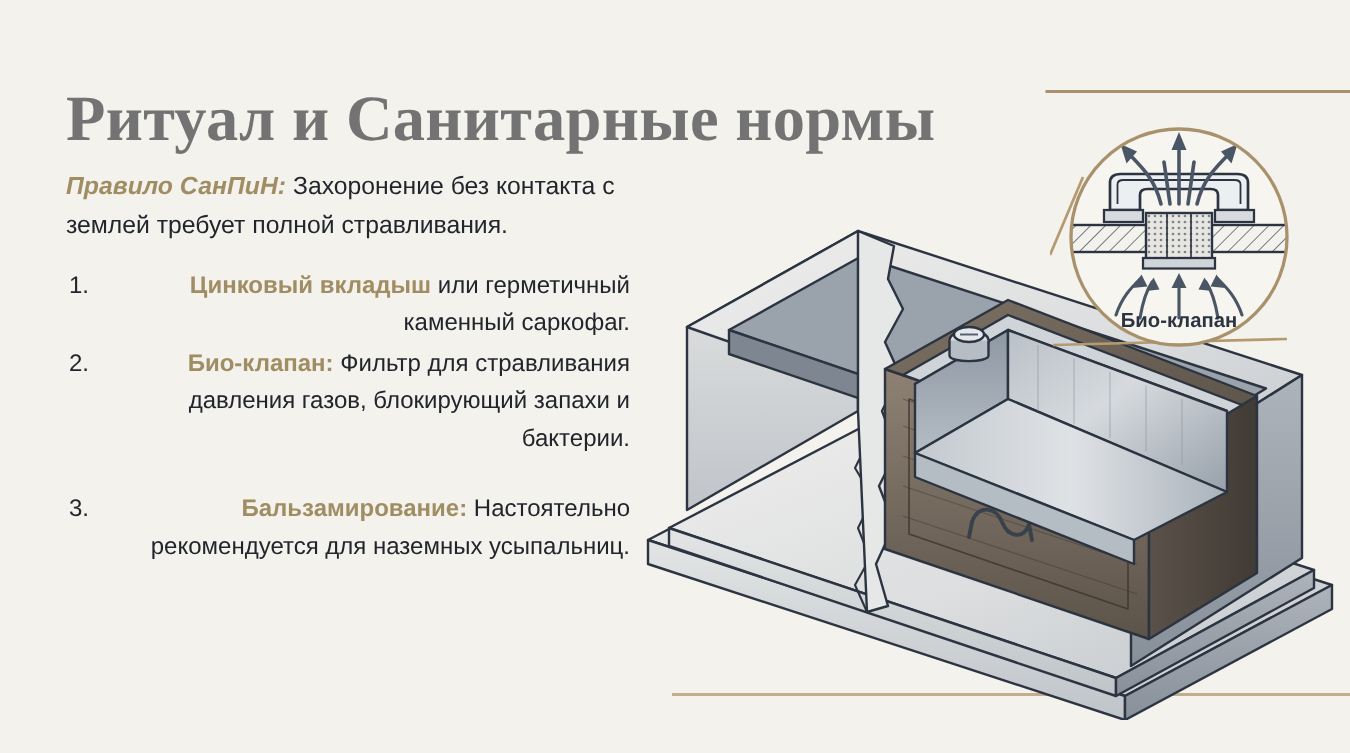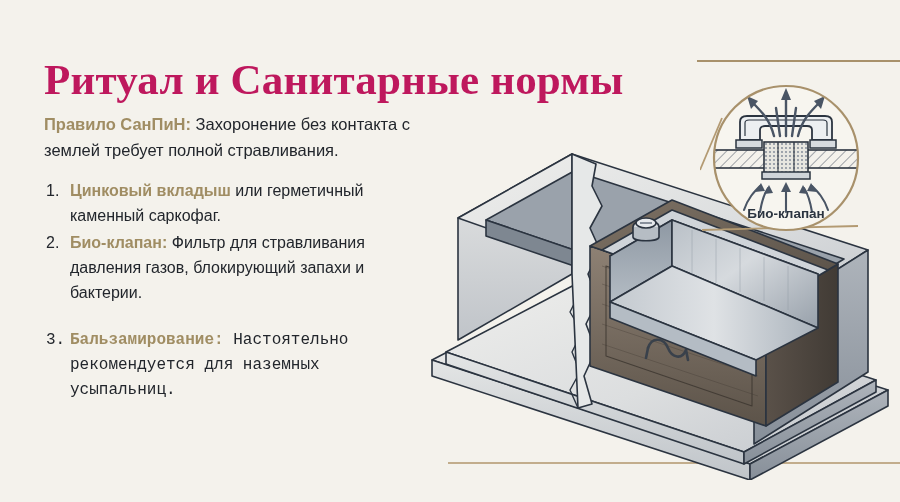--- a/index.html
+++ b/index.html
@@ -27,7 +27,7 @@
     font-weight: 700;
     font-size: 43px;
     line-height: 1.08;
-    color: #be185d;
+    color: #737373;
     letter-spacing: 0.2px;
     white-space: nowrap;
   }

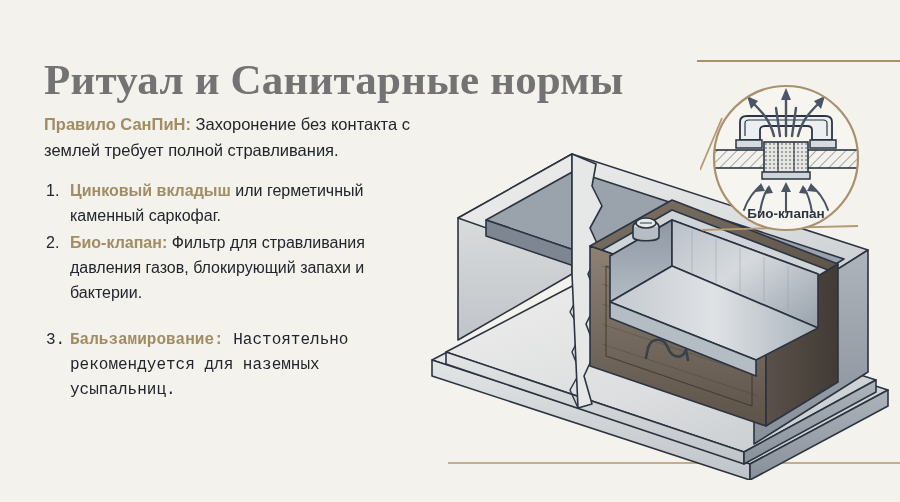--- a/index.html
+++ b/index.html
@@ -64,6 +64,7 @@
   .lead {
     color: #a08d63;
     font-weight: 700;
+    font-style: italic;
   }
   #steps {
     margin: 0;

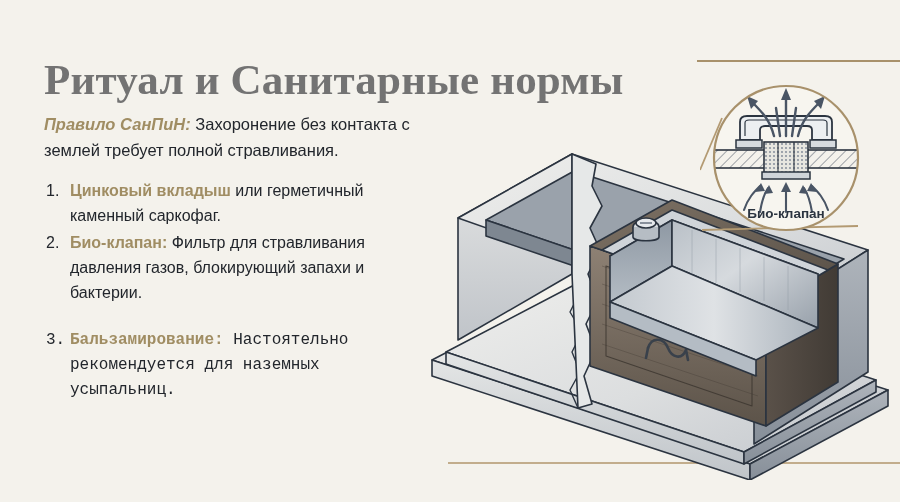--- a/index.html
+++ b/index.html
@@ -71,6 +71,7 @@
     padding: 0;
     list-style: none;
     counter-reset: stepcount;
+    text-align: right;
   }
   #steps > li {
     position: relative;

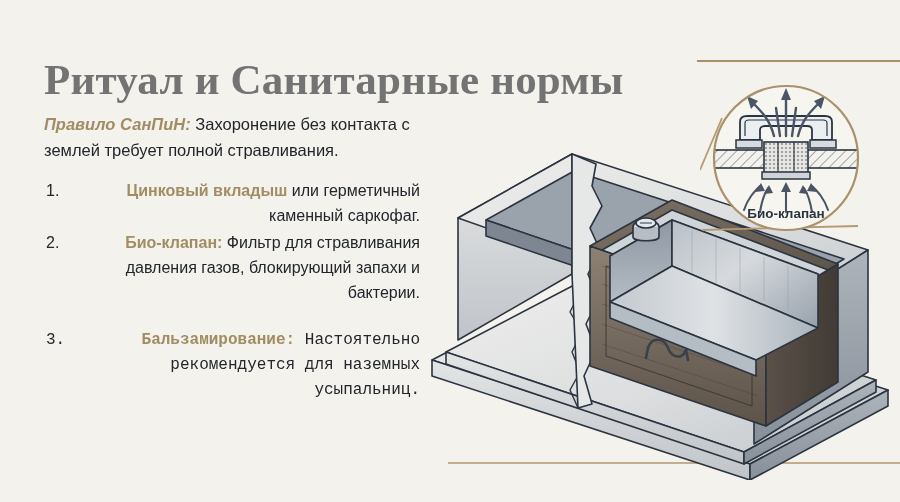--- a/index.html
+++ b/index.html
@@ -92,7 +92,6 @@
   }
   #steps > li.gap {
     margin-top: 22px;
-    font-family: Liberation Mono, monospace;
   }
   .term {
     color: #a08d63;

